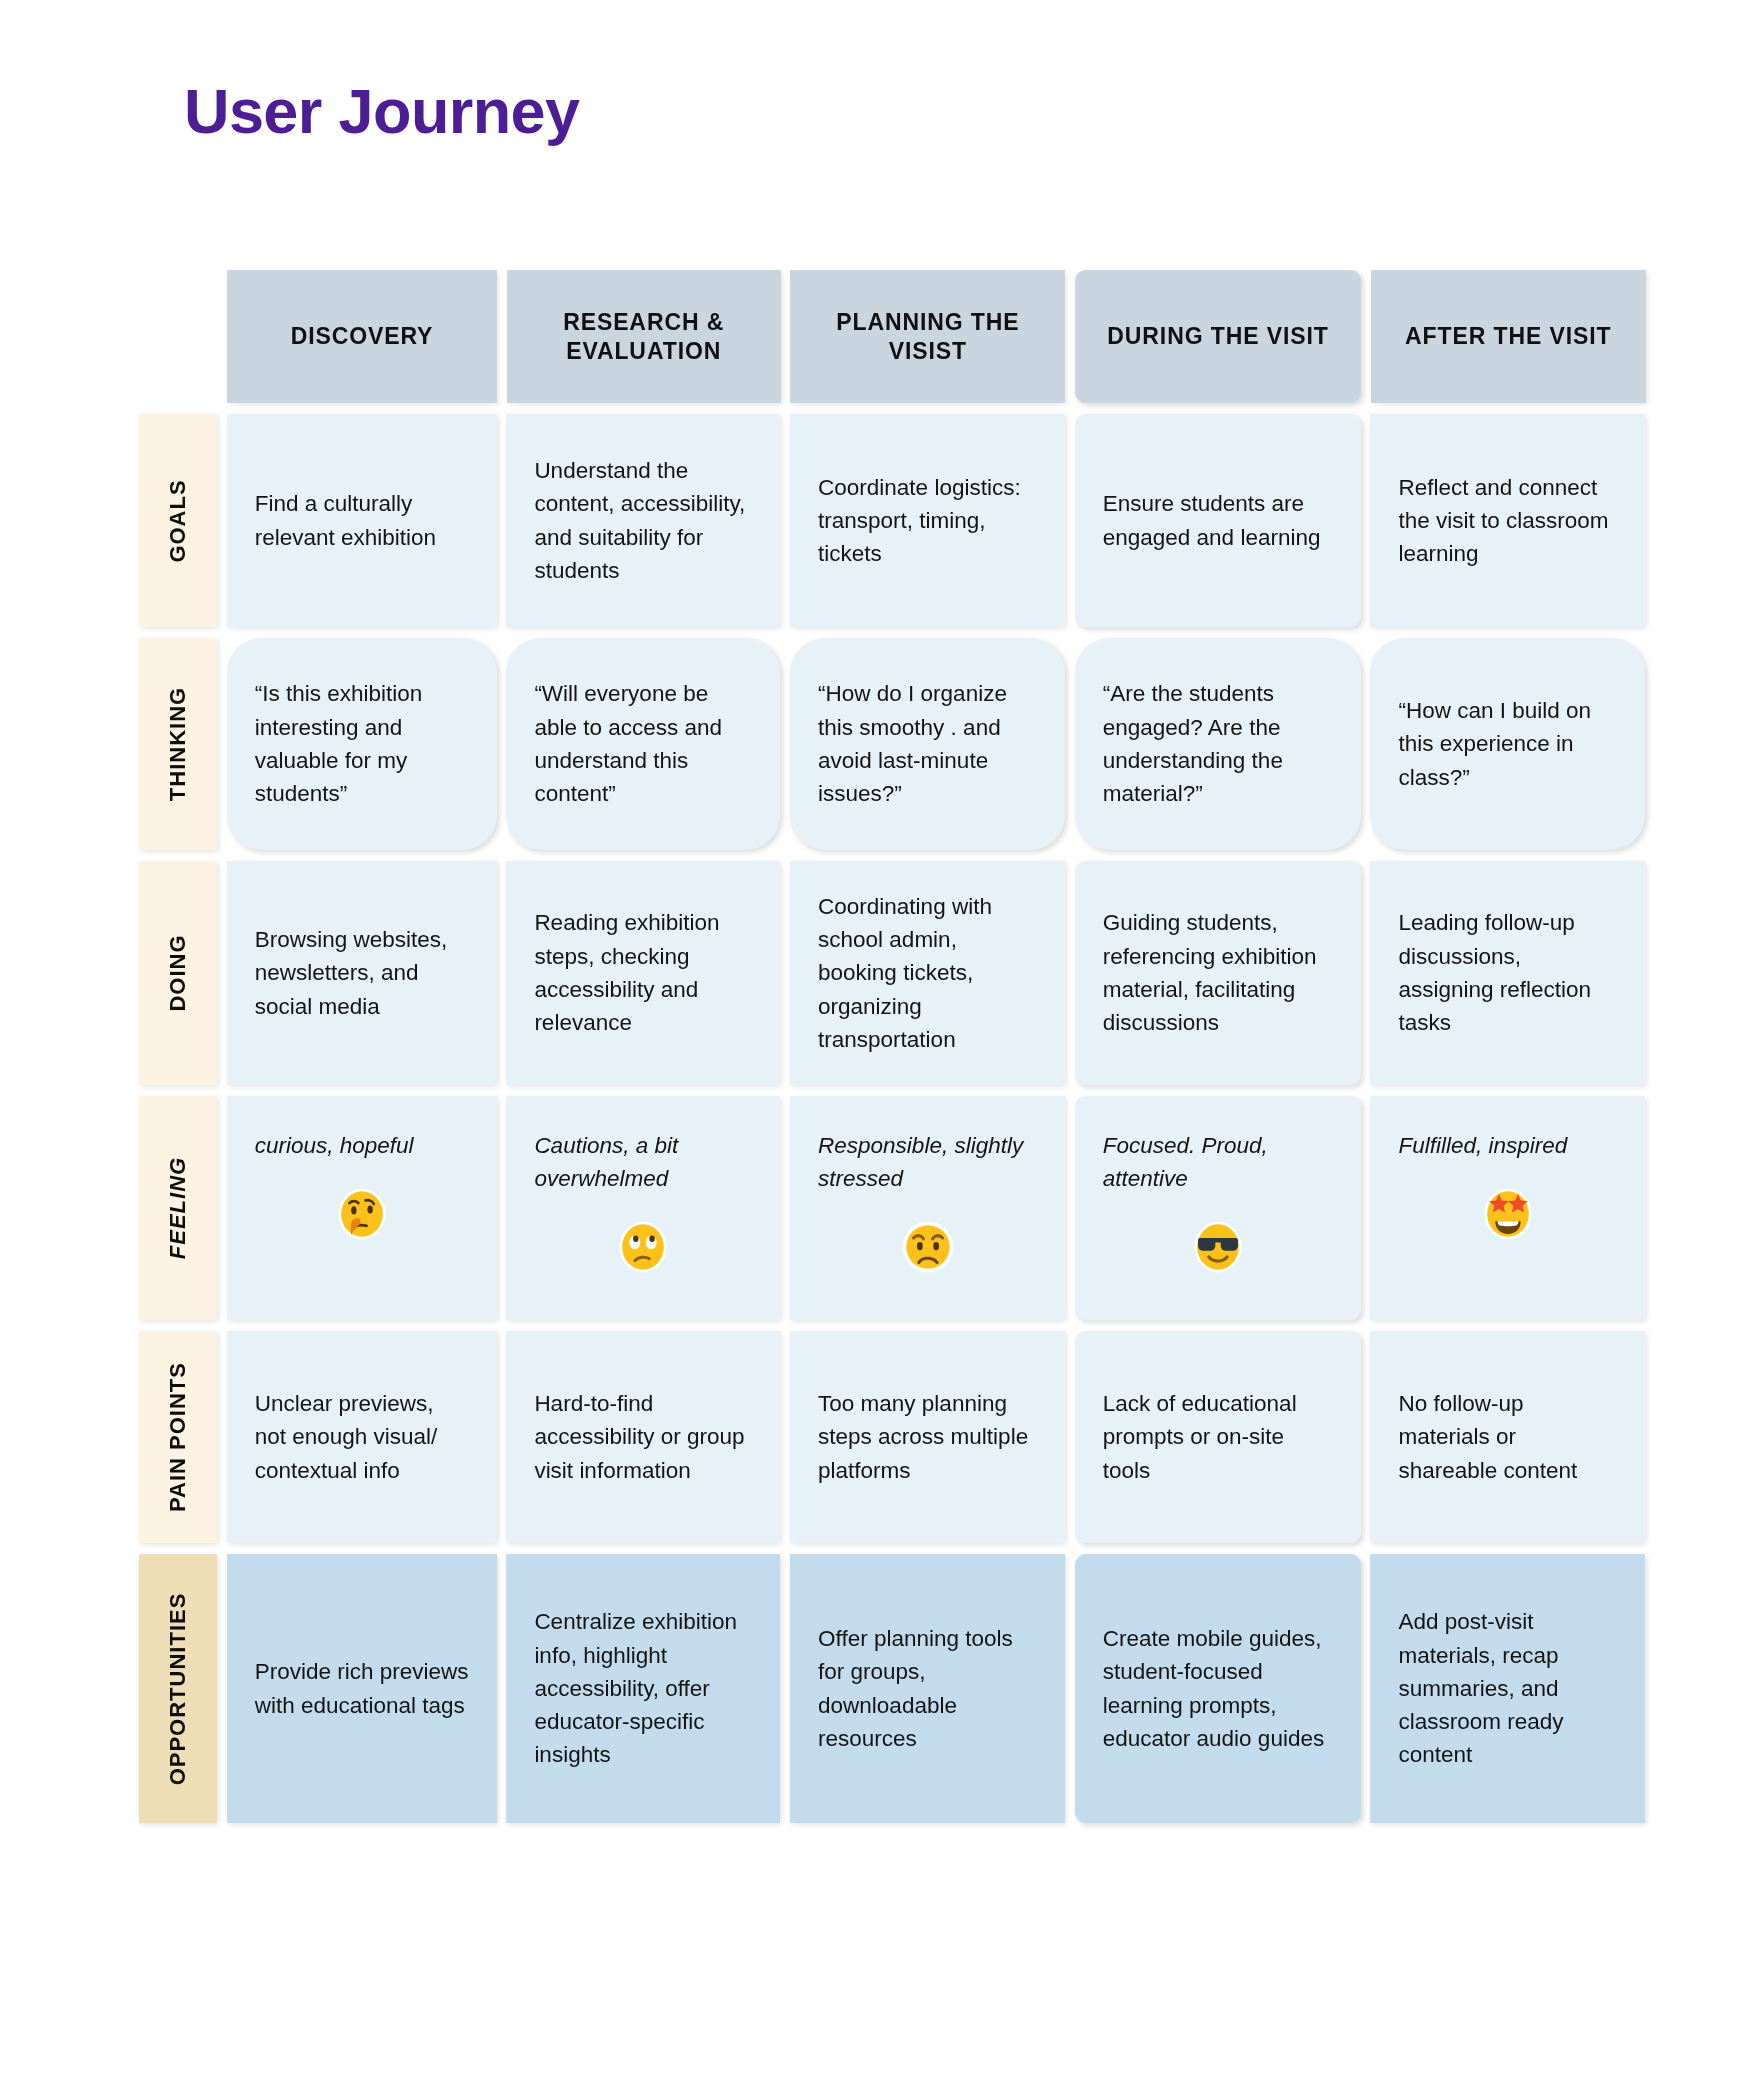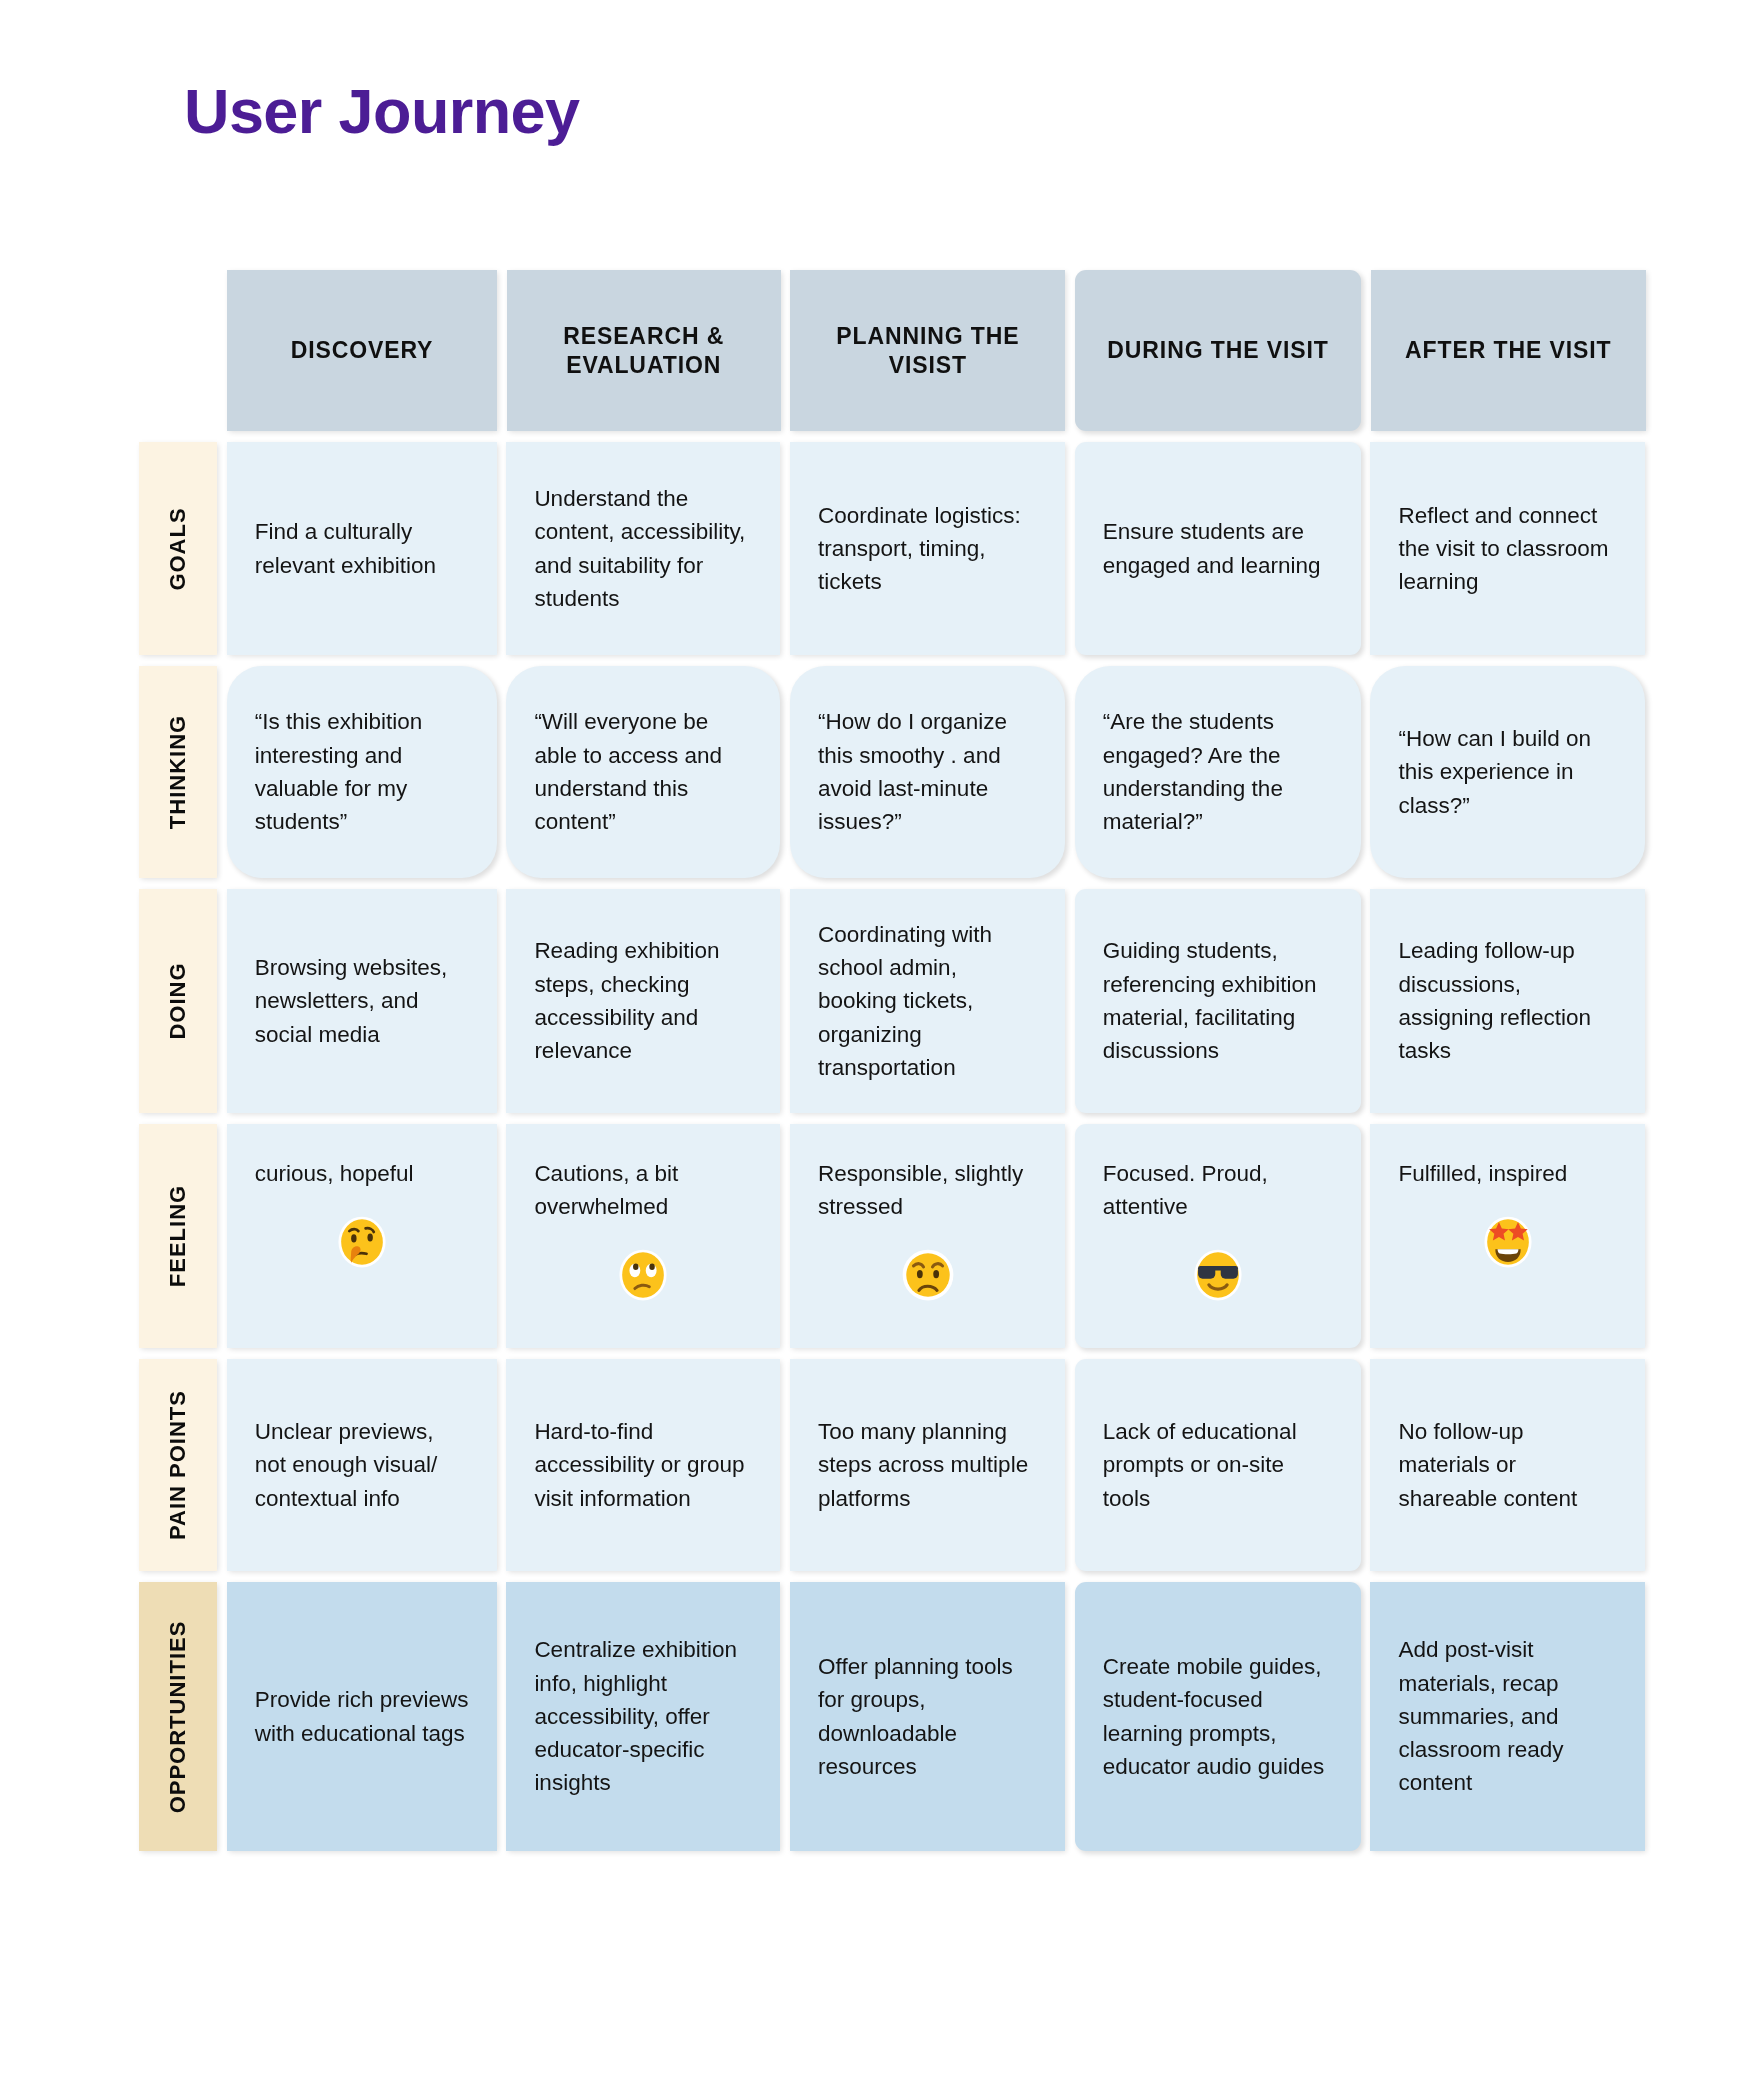--- a/index.html
+++ b/index.html
@@ -22,7 +22,7 @@
     position:absolute;left:139px;top:270px;
     width:1497px;
   }
-  .hdr-row{display:flex;height:161px;margin-left:88px;}
+  .hdr-row{display:flex;height:133px;margin-left:88px;}
   .hdr-cell{
     background:#c9d6e0;
     margin-right:9.7px;

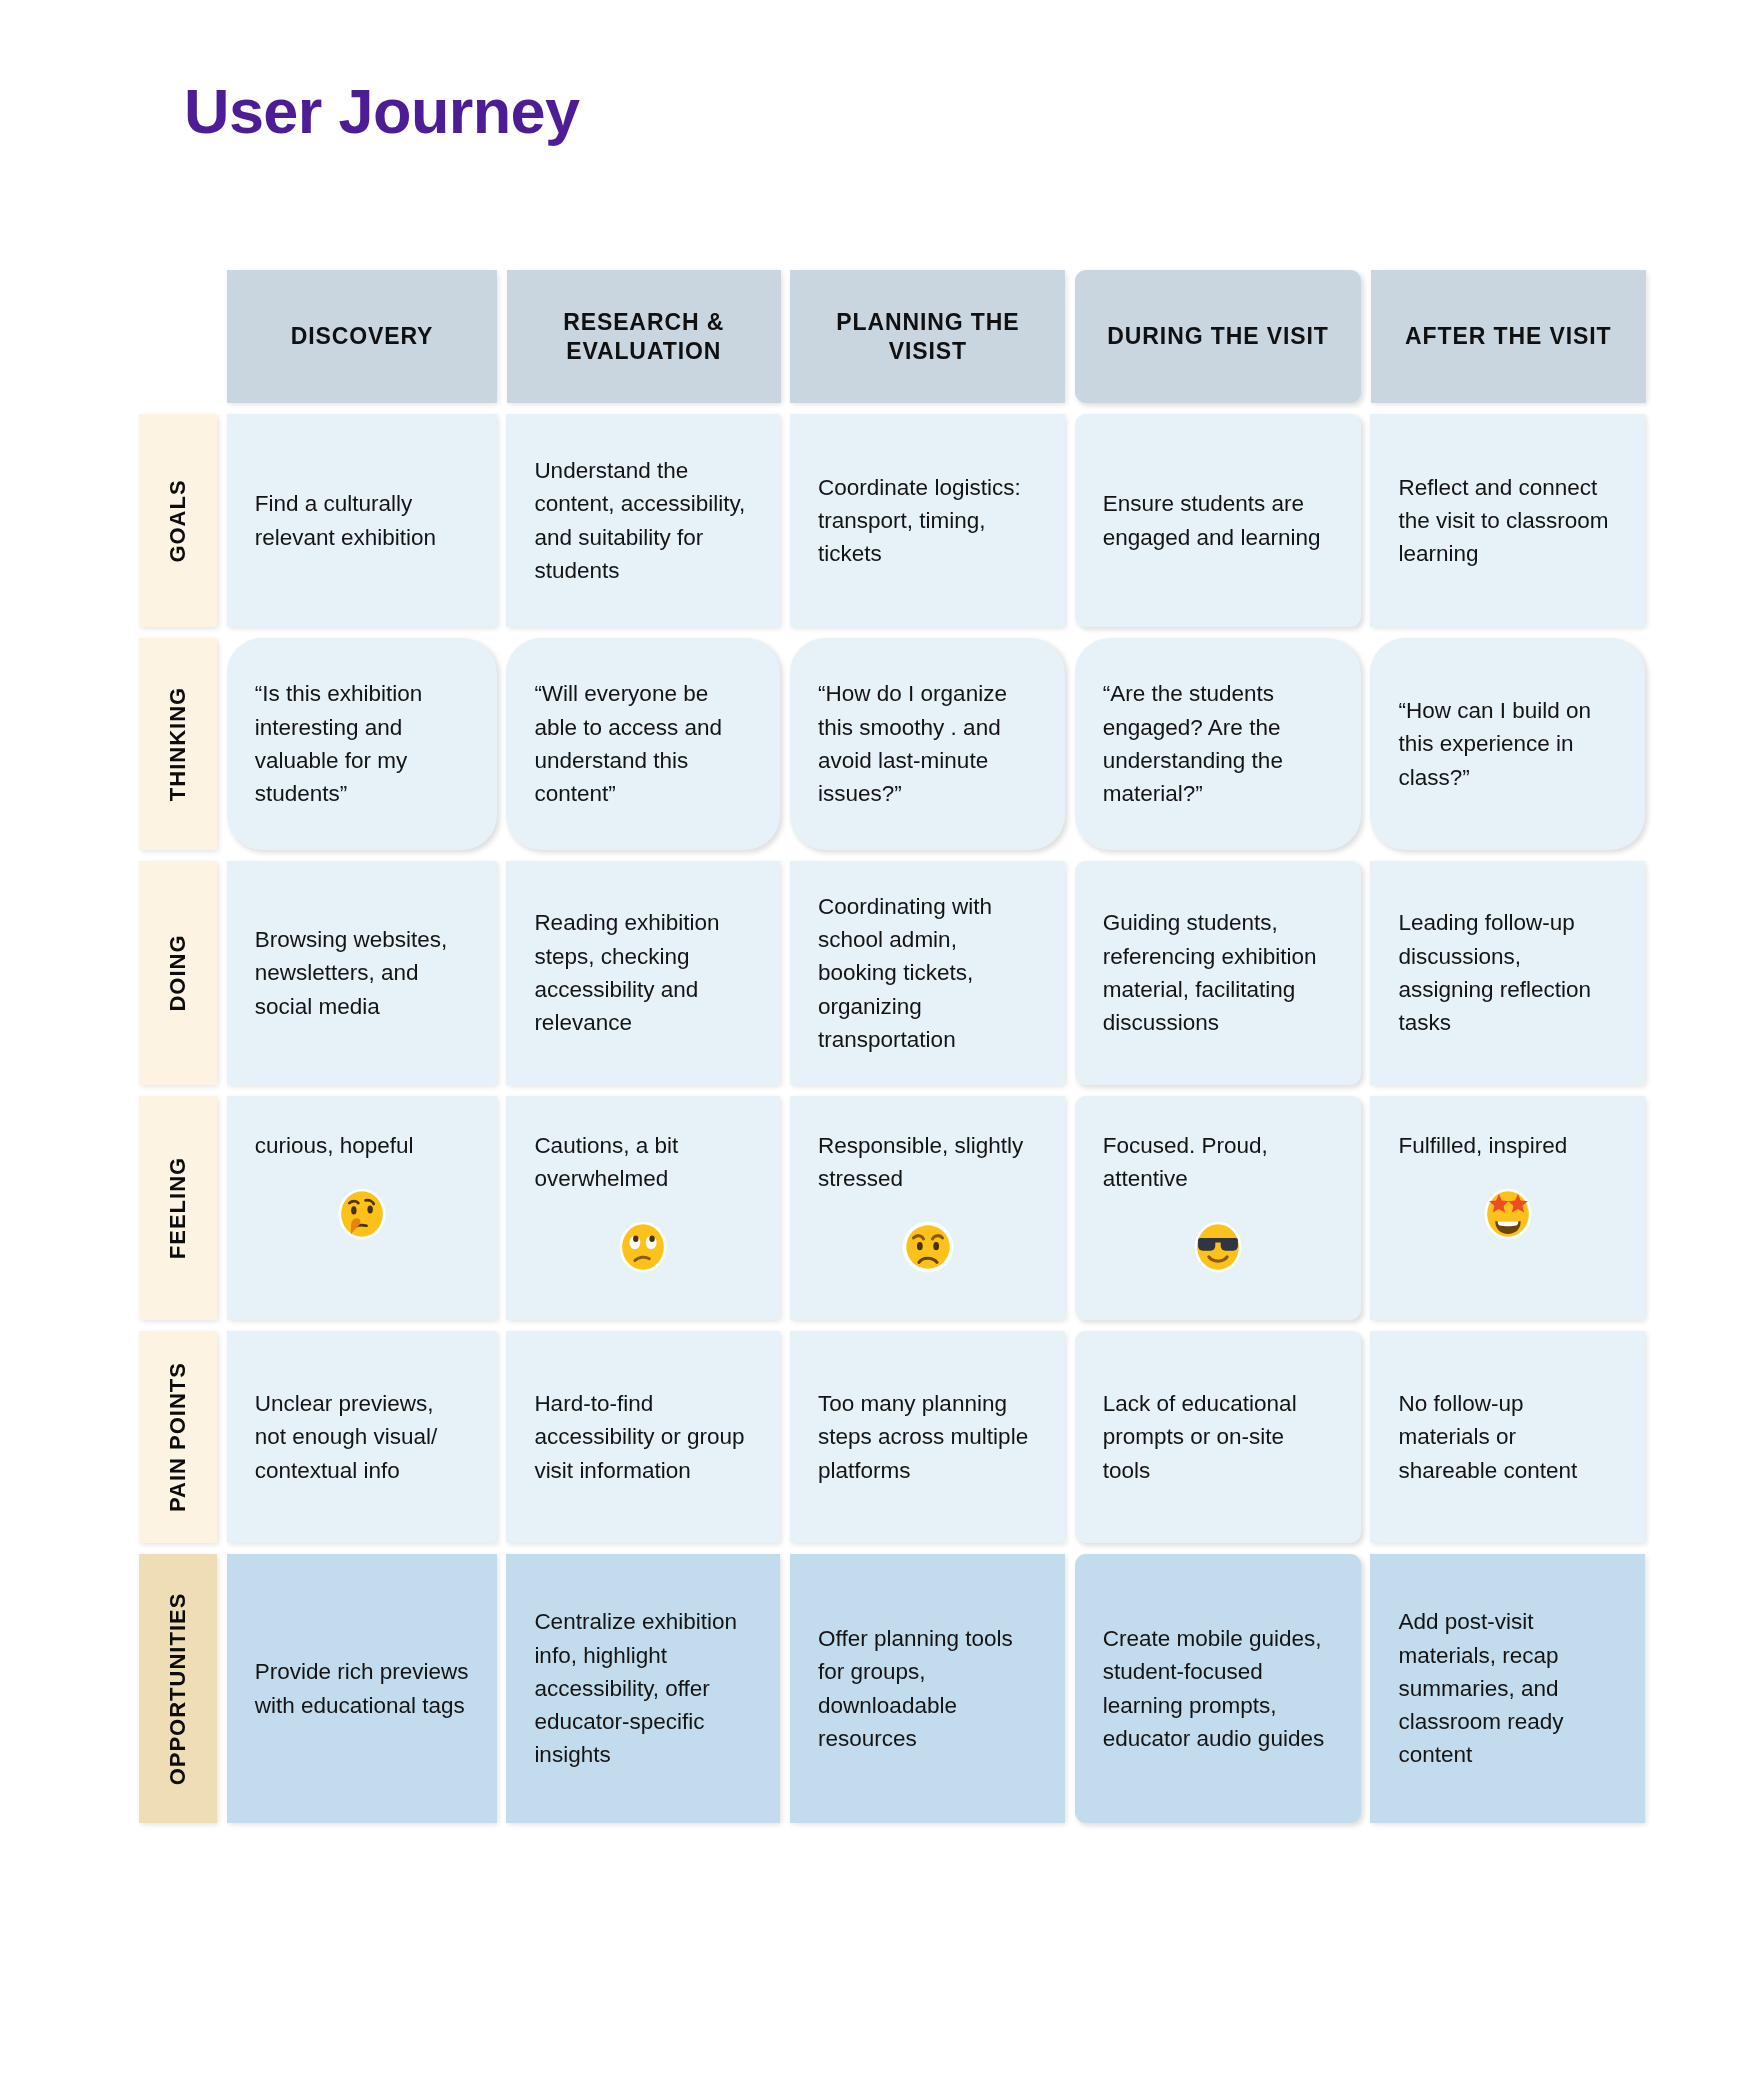--- a/index.html
+++ b/index.html
@@ -80,7 +80,7 @@
   .row-think .cell,.row-think .row-label{height:212px;}
   .row-think .cell{border-radius:35px;}
   .row-doing .cell,.row-doing .row-label{height:224px;}
-  .row-feel  .cell,.row-feel  .row-label{height:224px;}
+  .row-feel  .cell,.row-feel  .row-label{height:224px;font-style:italic;}
   .row-pain  .cell,.row-pain  .row-label{height:212px;}
   .row-opp   .cell,.row-opp   .row-label{height:269px;}
   .row-opp   .cell{background:#c3dced;}

